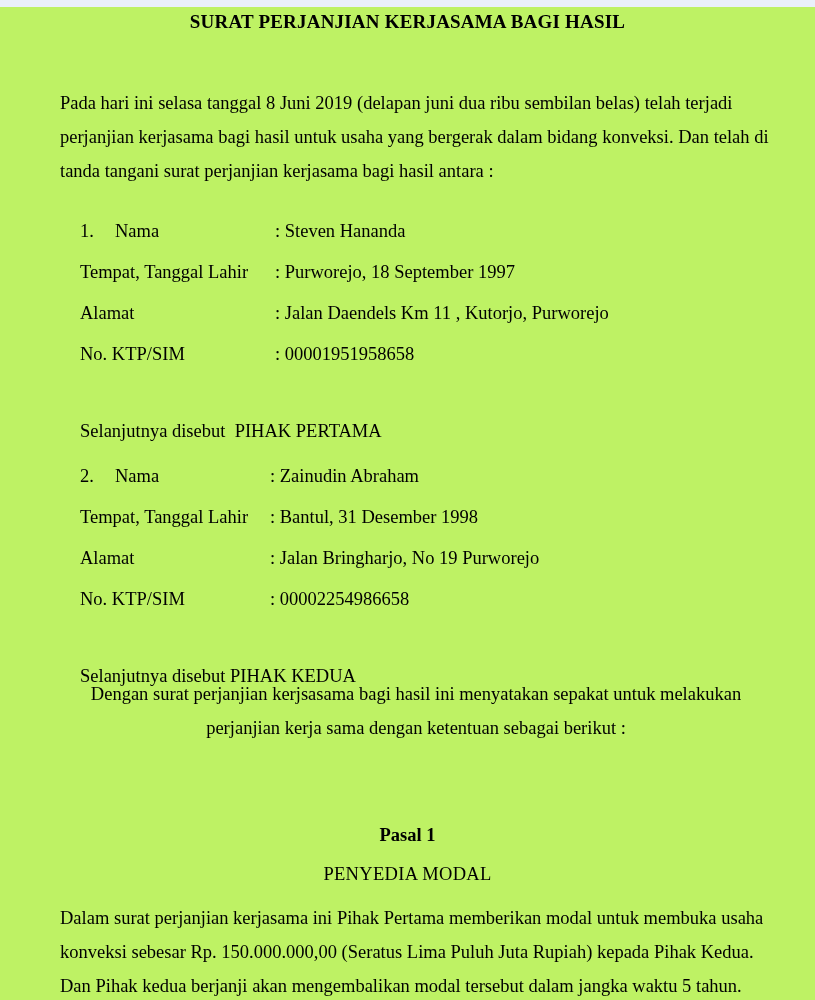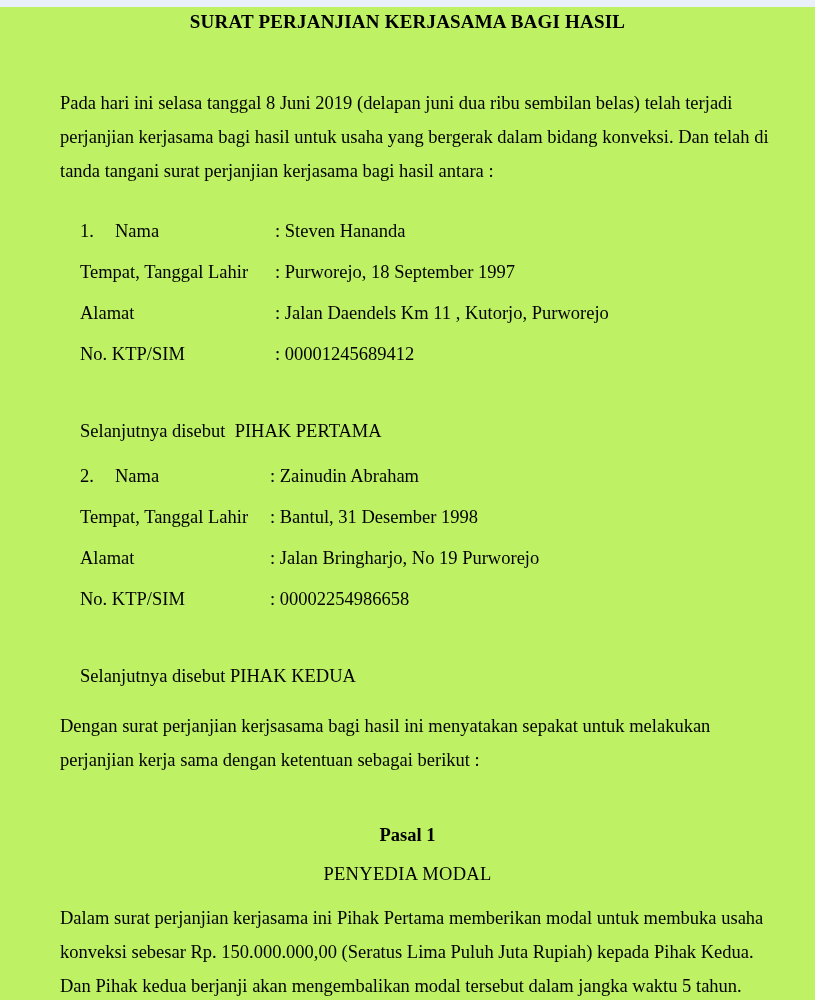--- a/index.html
+++ b/index.html
@@ -149,7 +149,7 @@
     </div>
     <div class="row">
       <span class="row-label">No. KTP/SIM</span>
-      <span class="row-value">: 00001245689412</span>
+      <span class="row-value">: 00001951958658</span>
     </div>
     <div class="row-note">
       <span>Selanjutnya disebut  PIHAK PERTAMA</span>

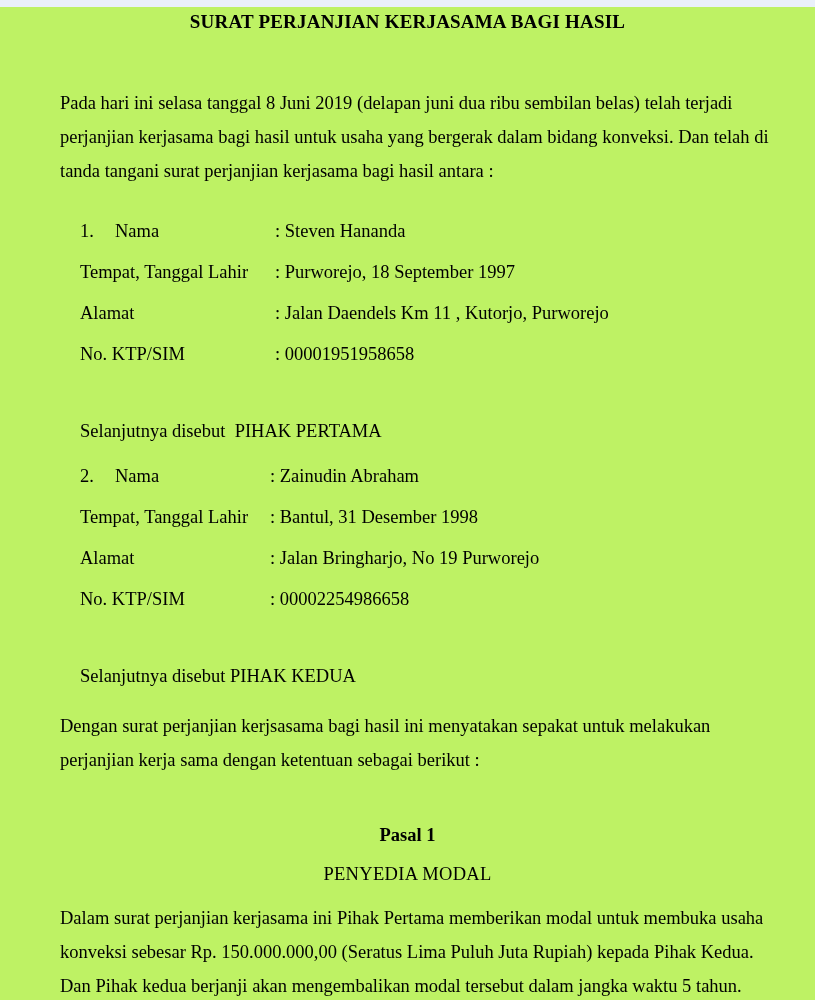--- a/index.html
+++ b/index.html
@@ -55,7 +55,7 @@
   }
 
   .para-intro { top: 79px; }
-  .para-sepakat { top: 702px; }
+  .para-sepakat { top: 670px; text-align: center; }
   .para-modal { top: 894px; width: 718px; }
 
   

